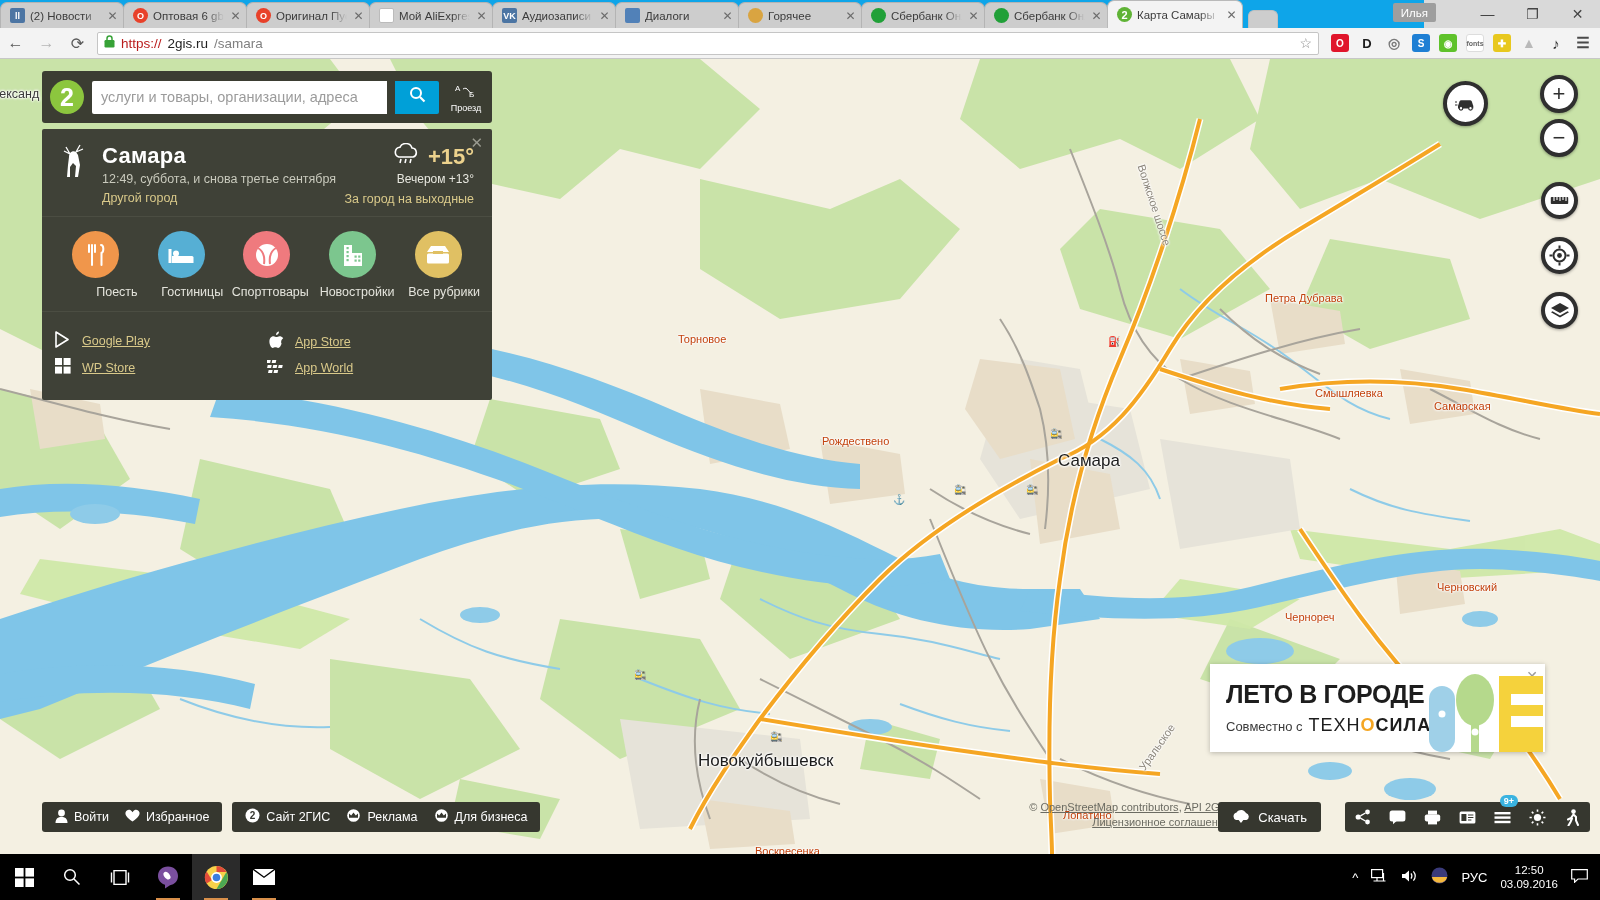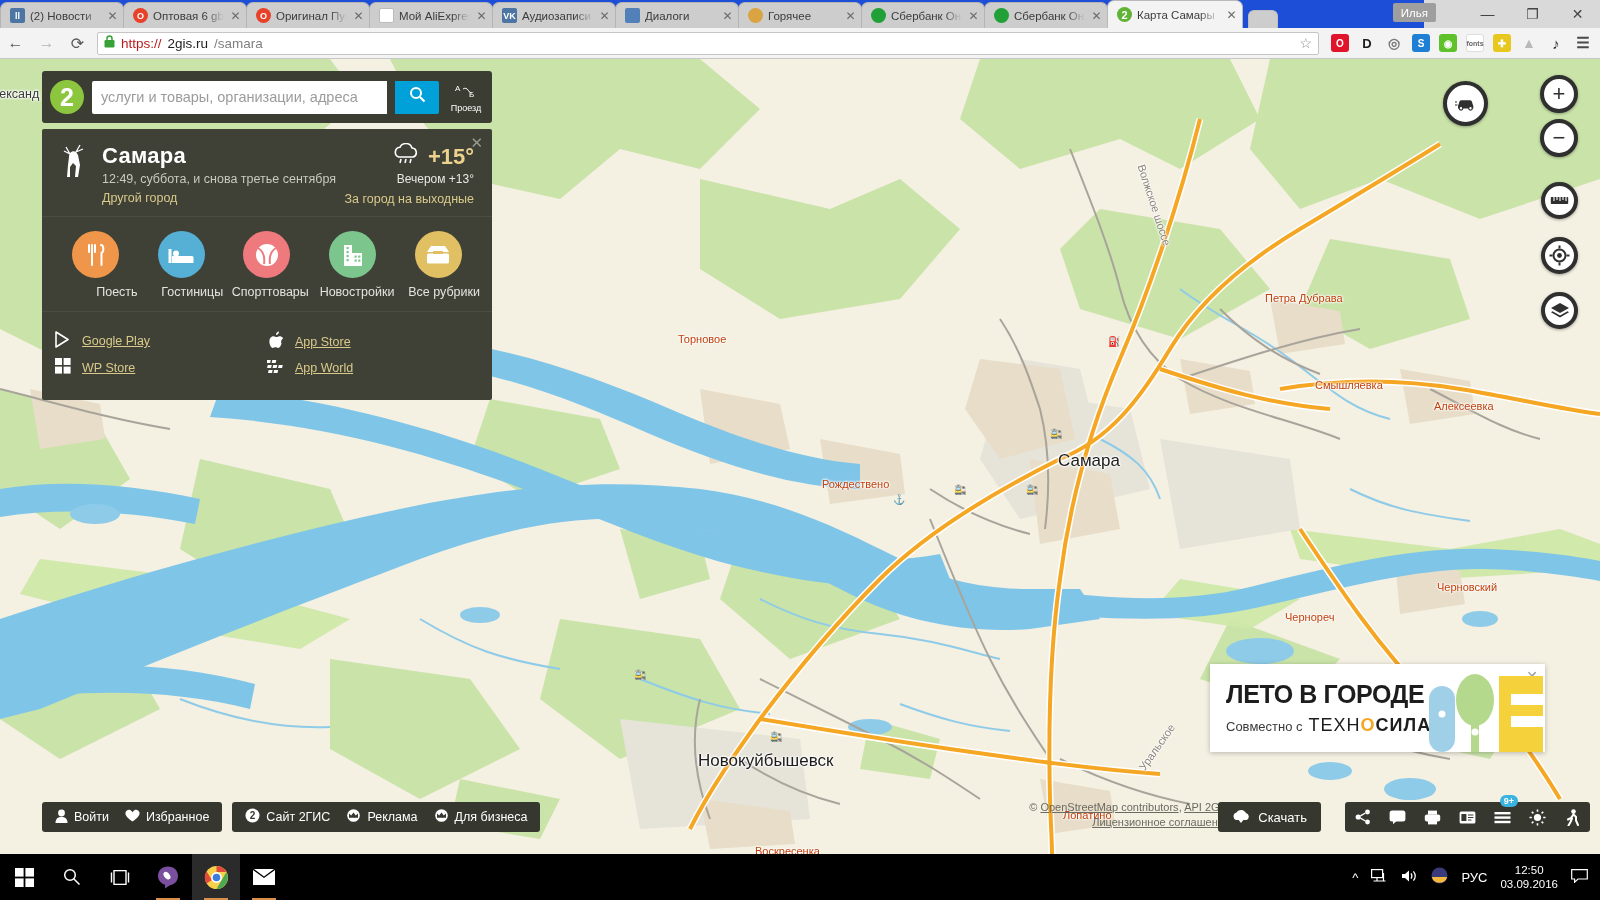--- a/index.html
+++ b/index.html
@@ -13,7 +13,7 @@
   .browser { position: absolute; inset: 0; }
   .tabstrip {
     position: absolute; top: 0; left: 0; width: 1424px; height: 28px;
-    background: #1d4ed8;
+    background: #0ea5e9;
     display: flex; align-items: flex-end;
   }
   .tab {

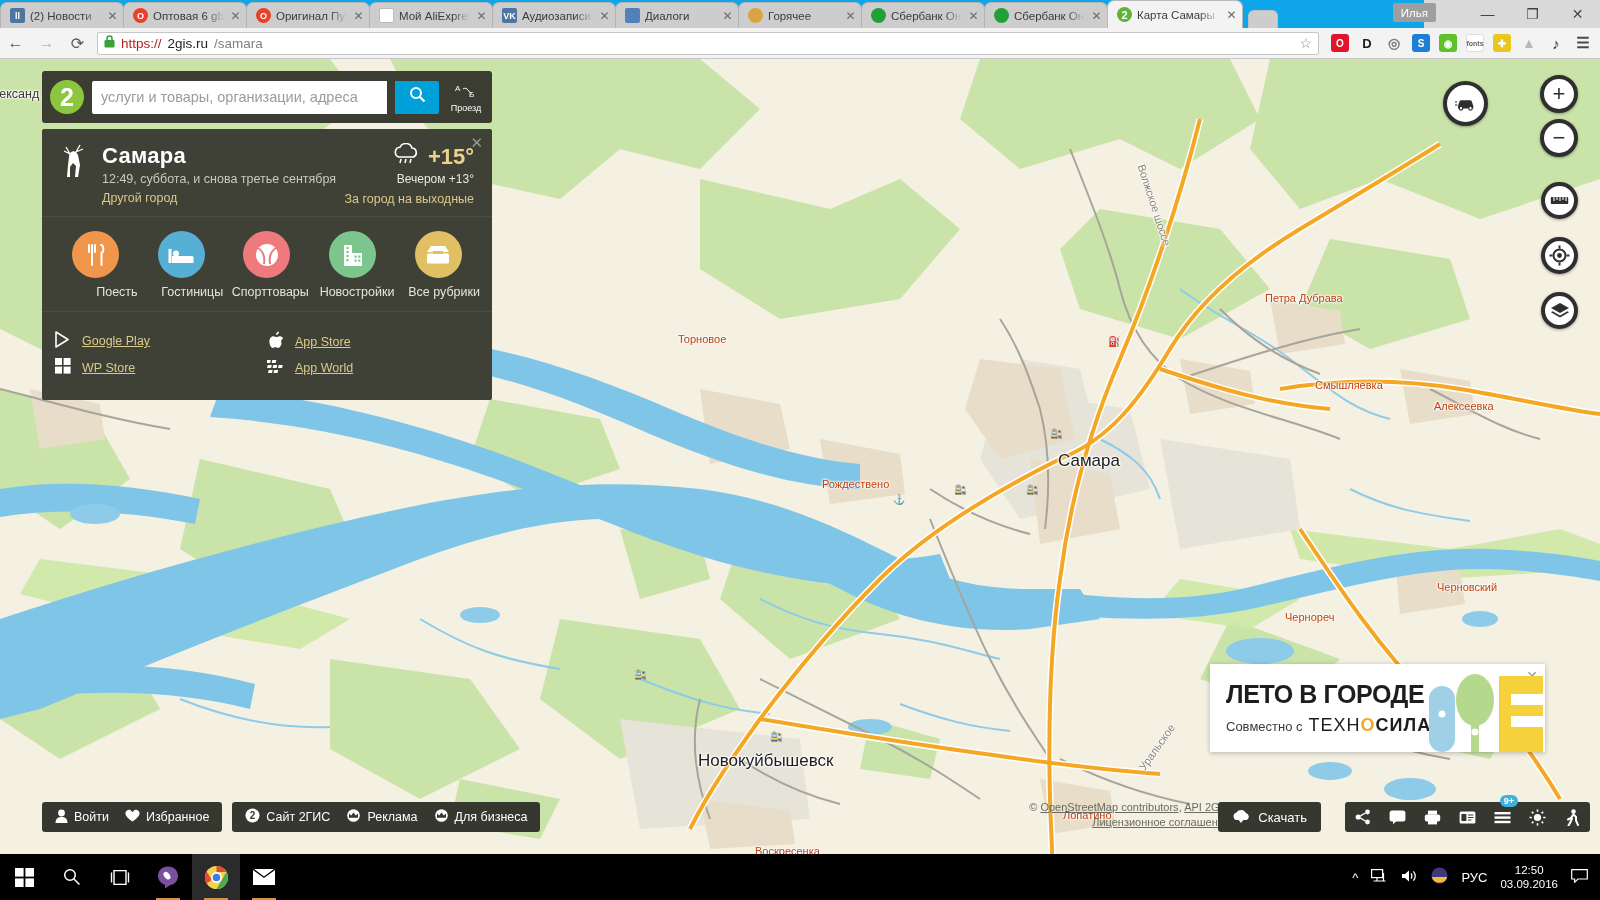--- a/index.html
+++ b/index.html
@@ -432,7 +432,7 @@
         <div class="maplabel " style="left: 1112px; top: 140px; transform: rotate(72deg); color: rgb(138, 132, 121); font-size: 11px;">Волжское шоссе</div>
         <div class="maplabel city" style="left: 1265px; top: 233px;">Петра Дубрава</div>
         <div class="maplabel big" style="left: 1058px; top: 392px;">Самара</div>
-        <div class="maplabel city" style="left: 1315px; top: 320px;">Смышляевка</div>
+        <div class="maplabel city" style="left: 1315px; top: 328px;">Смышляевка</div>
         <div class="maplabel city" style="left: 1434px; top: 341px;">Алексеевка</div>
         <div class="maplabel city" style="left: 1437px; top: 522px;">Черновский</div>
         <div class="maplabel city" style="left: 1285px; top: 552px;">Чернореч</div>

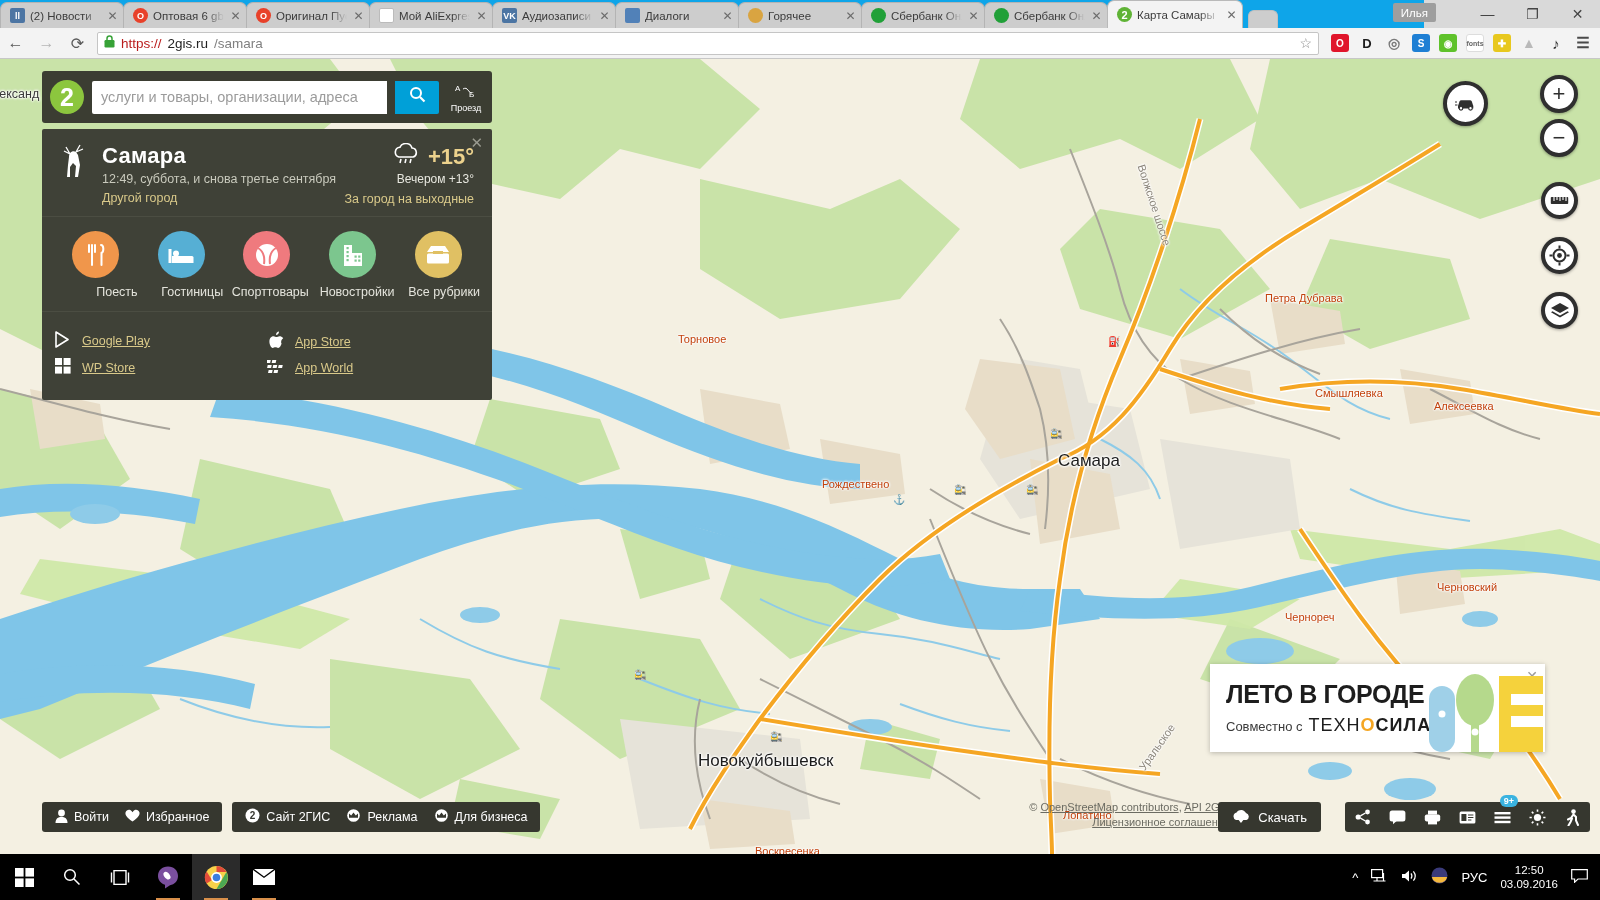--- a/index.html
+++ b/index.html
@@ -433,7 +433,7 @@
         <div class="maplabel city" style="left: 1265px; top: 233px;">Петра Дубрава</div>
         <div class="maplabel big" style="left: 1058px; top: 392px;">Самара</div>
         <div class="maplabel city" style="left: 1315px; top: 328px;">Смышляевка</div>
-        <div class="maplabel city" style="left: 1434px; top: 341px;">Алексеевка</div>
+        <div class="maplabel city" style="left: 1434px; top: 341px;">Самарская</div>
         <div class="maplabel city" style="left: 1437px; top: 522px;">Черновский</div>
         <div class="maplabel city" style="left: 1285px; top: 552px;">Чернореч</div>
         <div class="maplabel big" style="left: 698px; top: 692px;">Новокуйбышевск</div>

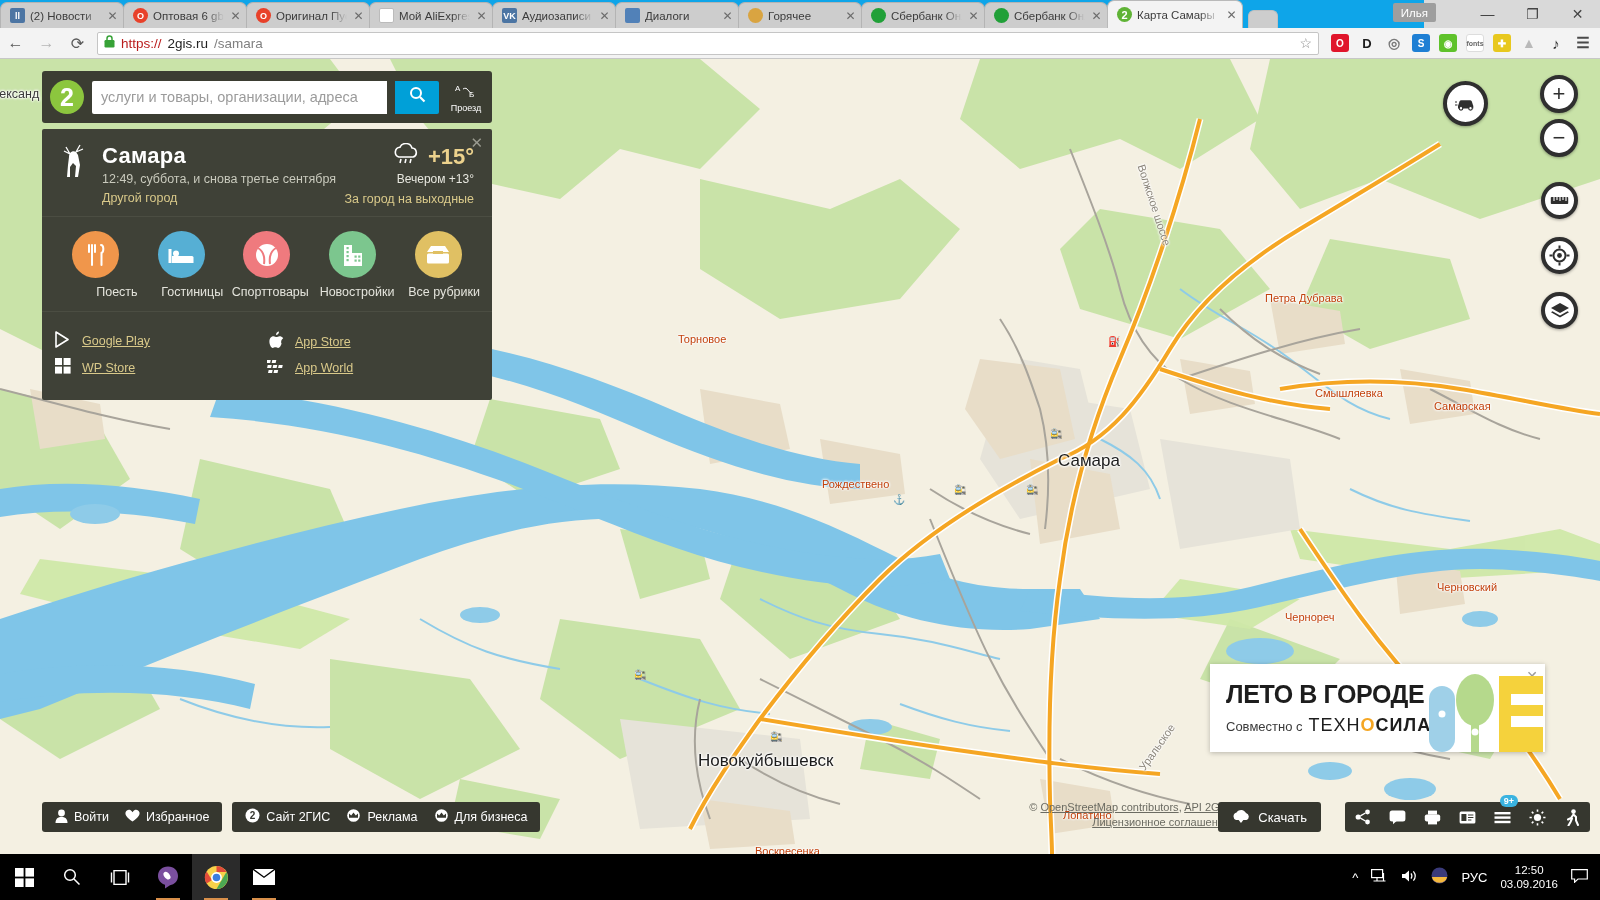--- a/index.html
+++ b/index.html
@@ -428,7 +428,7 @@
         <div class="maplabel park" style="left: 244px; top: 106px;">"Самарская Лука"</div>
         <div class="maplabel park" style="left: 120px; top: 190px;">ый Солон</div>
         <div class="maplabel city" style="left: 678px; top: 274px;">Торновое</div>
-        <div class="maplabel city" style="left: 822px; top: 376px; margin-top: 43px;">Рождествено</div>
+        <div class="maplabel city" style="left: 822px; top: 376px;">Рождествено</div>
         <div class="maplabel " style="left: 1112px; top: 140px; transform: rotate(72deg); color: rgb(138, 132, 121); font-size: 11px;">Волжское шоссе</div>
         <div class="maplabel city" style="left: 1265px; top: 233px;">Петра Дубрава</div>
         <div class="maplabel big" style="left: 1058px; top: 392px;">Самара</div>

